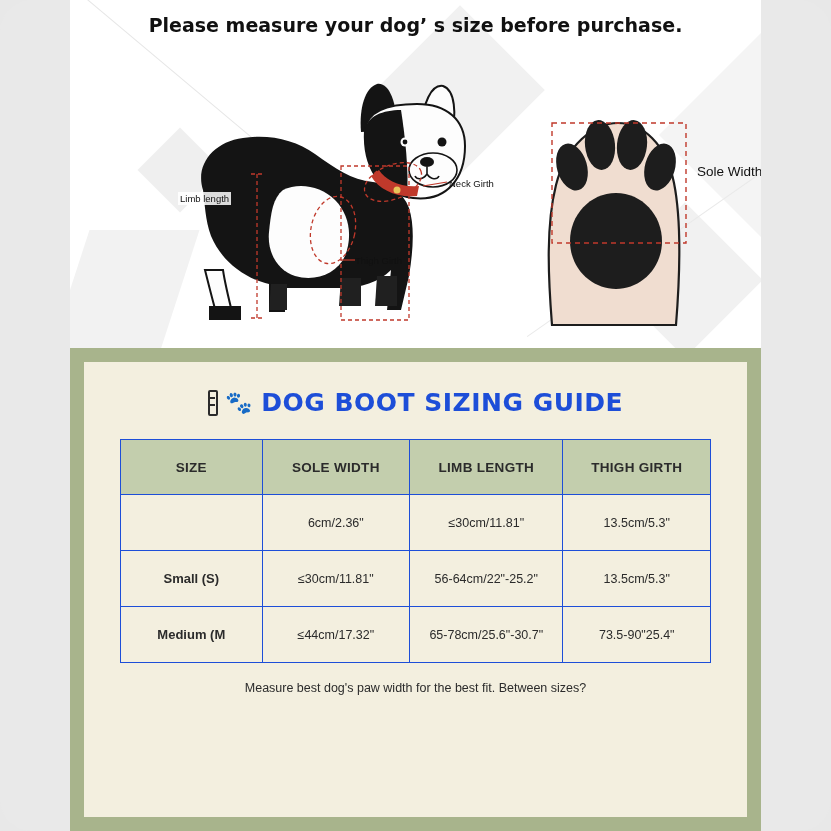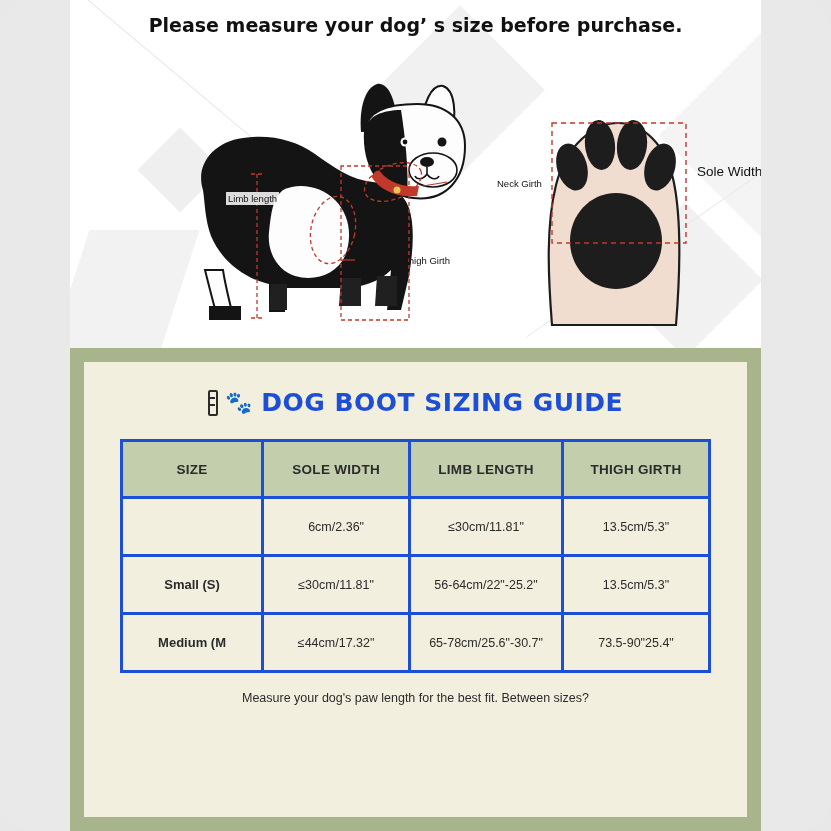--- a/index.html
+++ b/index.html
@@ -86,7 +86,6 @@
     color: #111;
     white-space: nowrap;
     z-index: 5;
-    margin-left: 48px;
   }
   .callout.boxed {
     background: rgba(255,255,255,0.85);

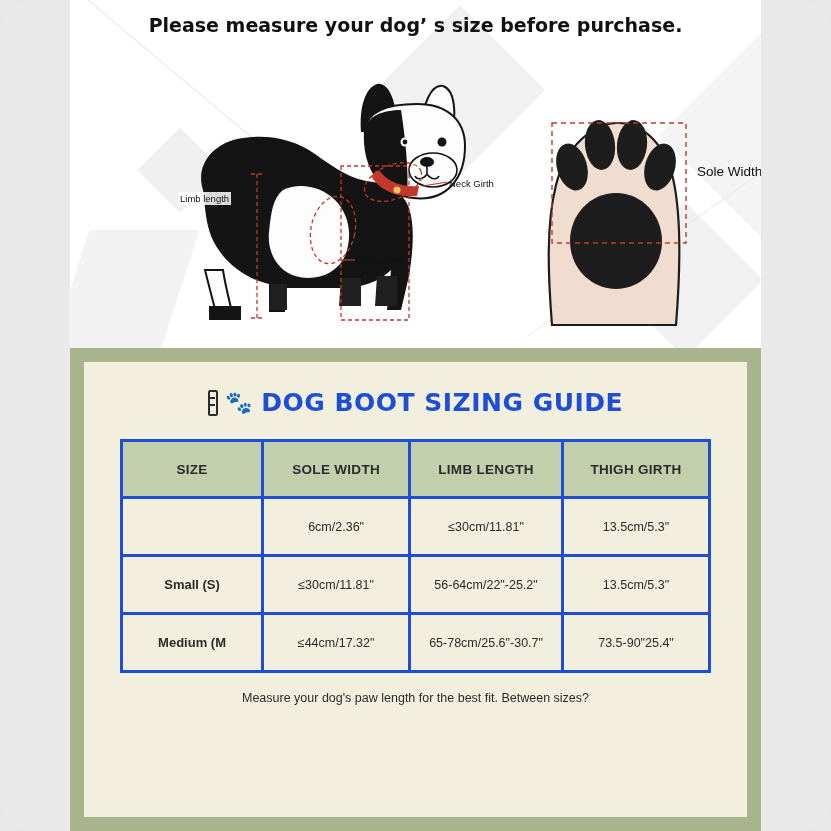--- a/index.html
+++ b/index.html
@@ -170,7 +170,7 @@
   }
   table.size-table th,
   table.size-table td {
-    border: 3px solid #1d4ed8;
+    border: 1px solid #1d4ed8;
     text-align: center;
     color: #2b2b2b;
     font-family: "Liberation Sans", sans-serif;

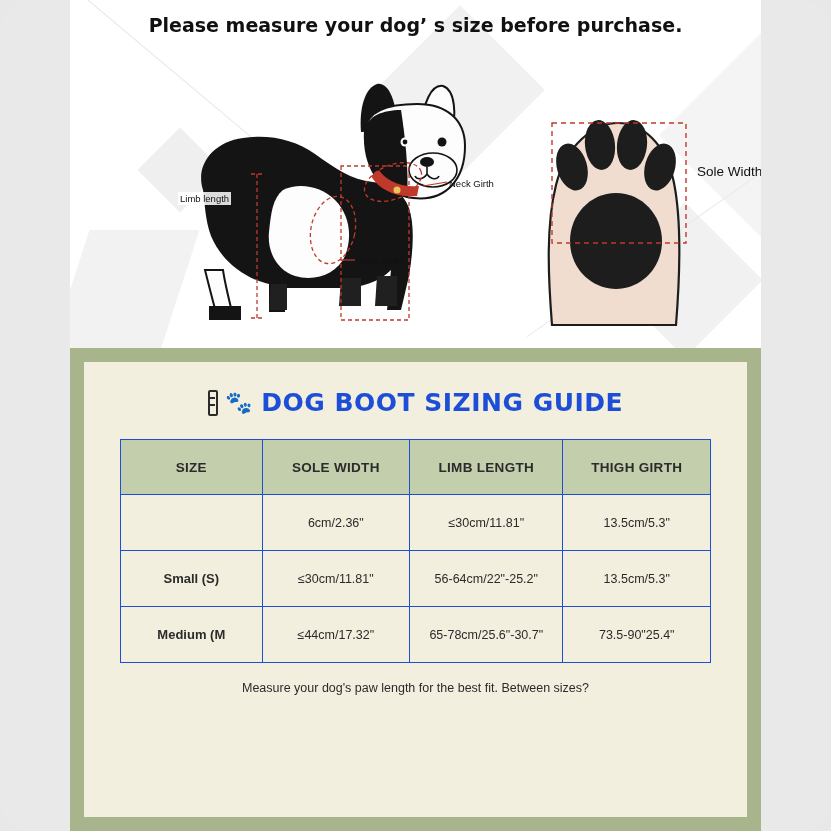--- a/index.html
+++ b/index.html
@@ -358,7 +358,7 @@
       </table>
 
       <div class="footnote">
-        <div>Measure your dog's paw length for the best fit.  Between sizes?</div>
+        <div>Measure best dog's paw width for the best fit.  Between sizes?</div>
       </div>
 
     </div>

